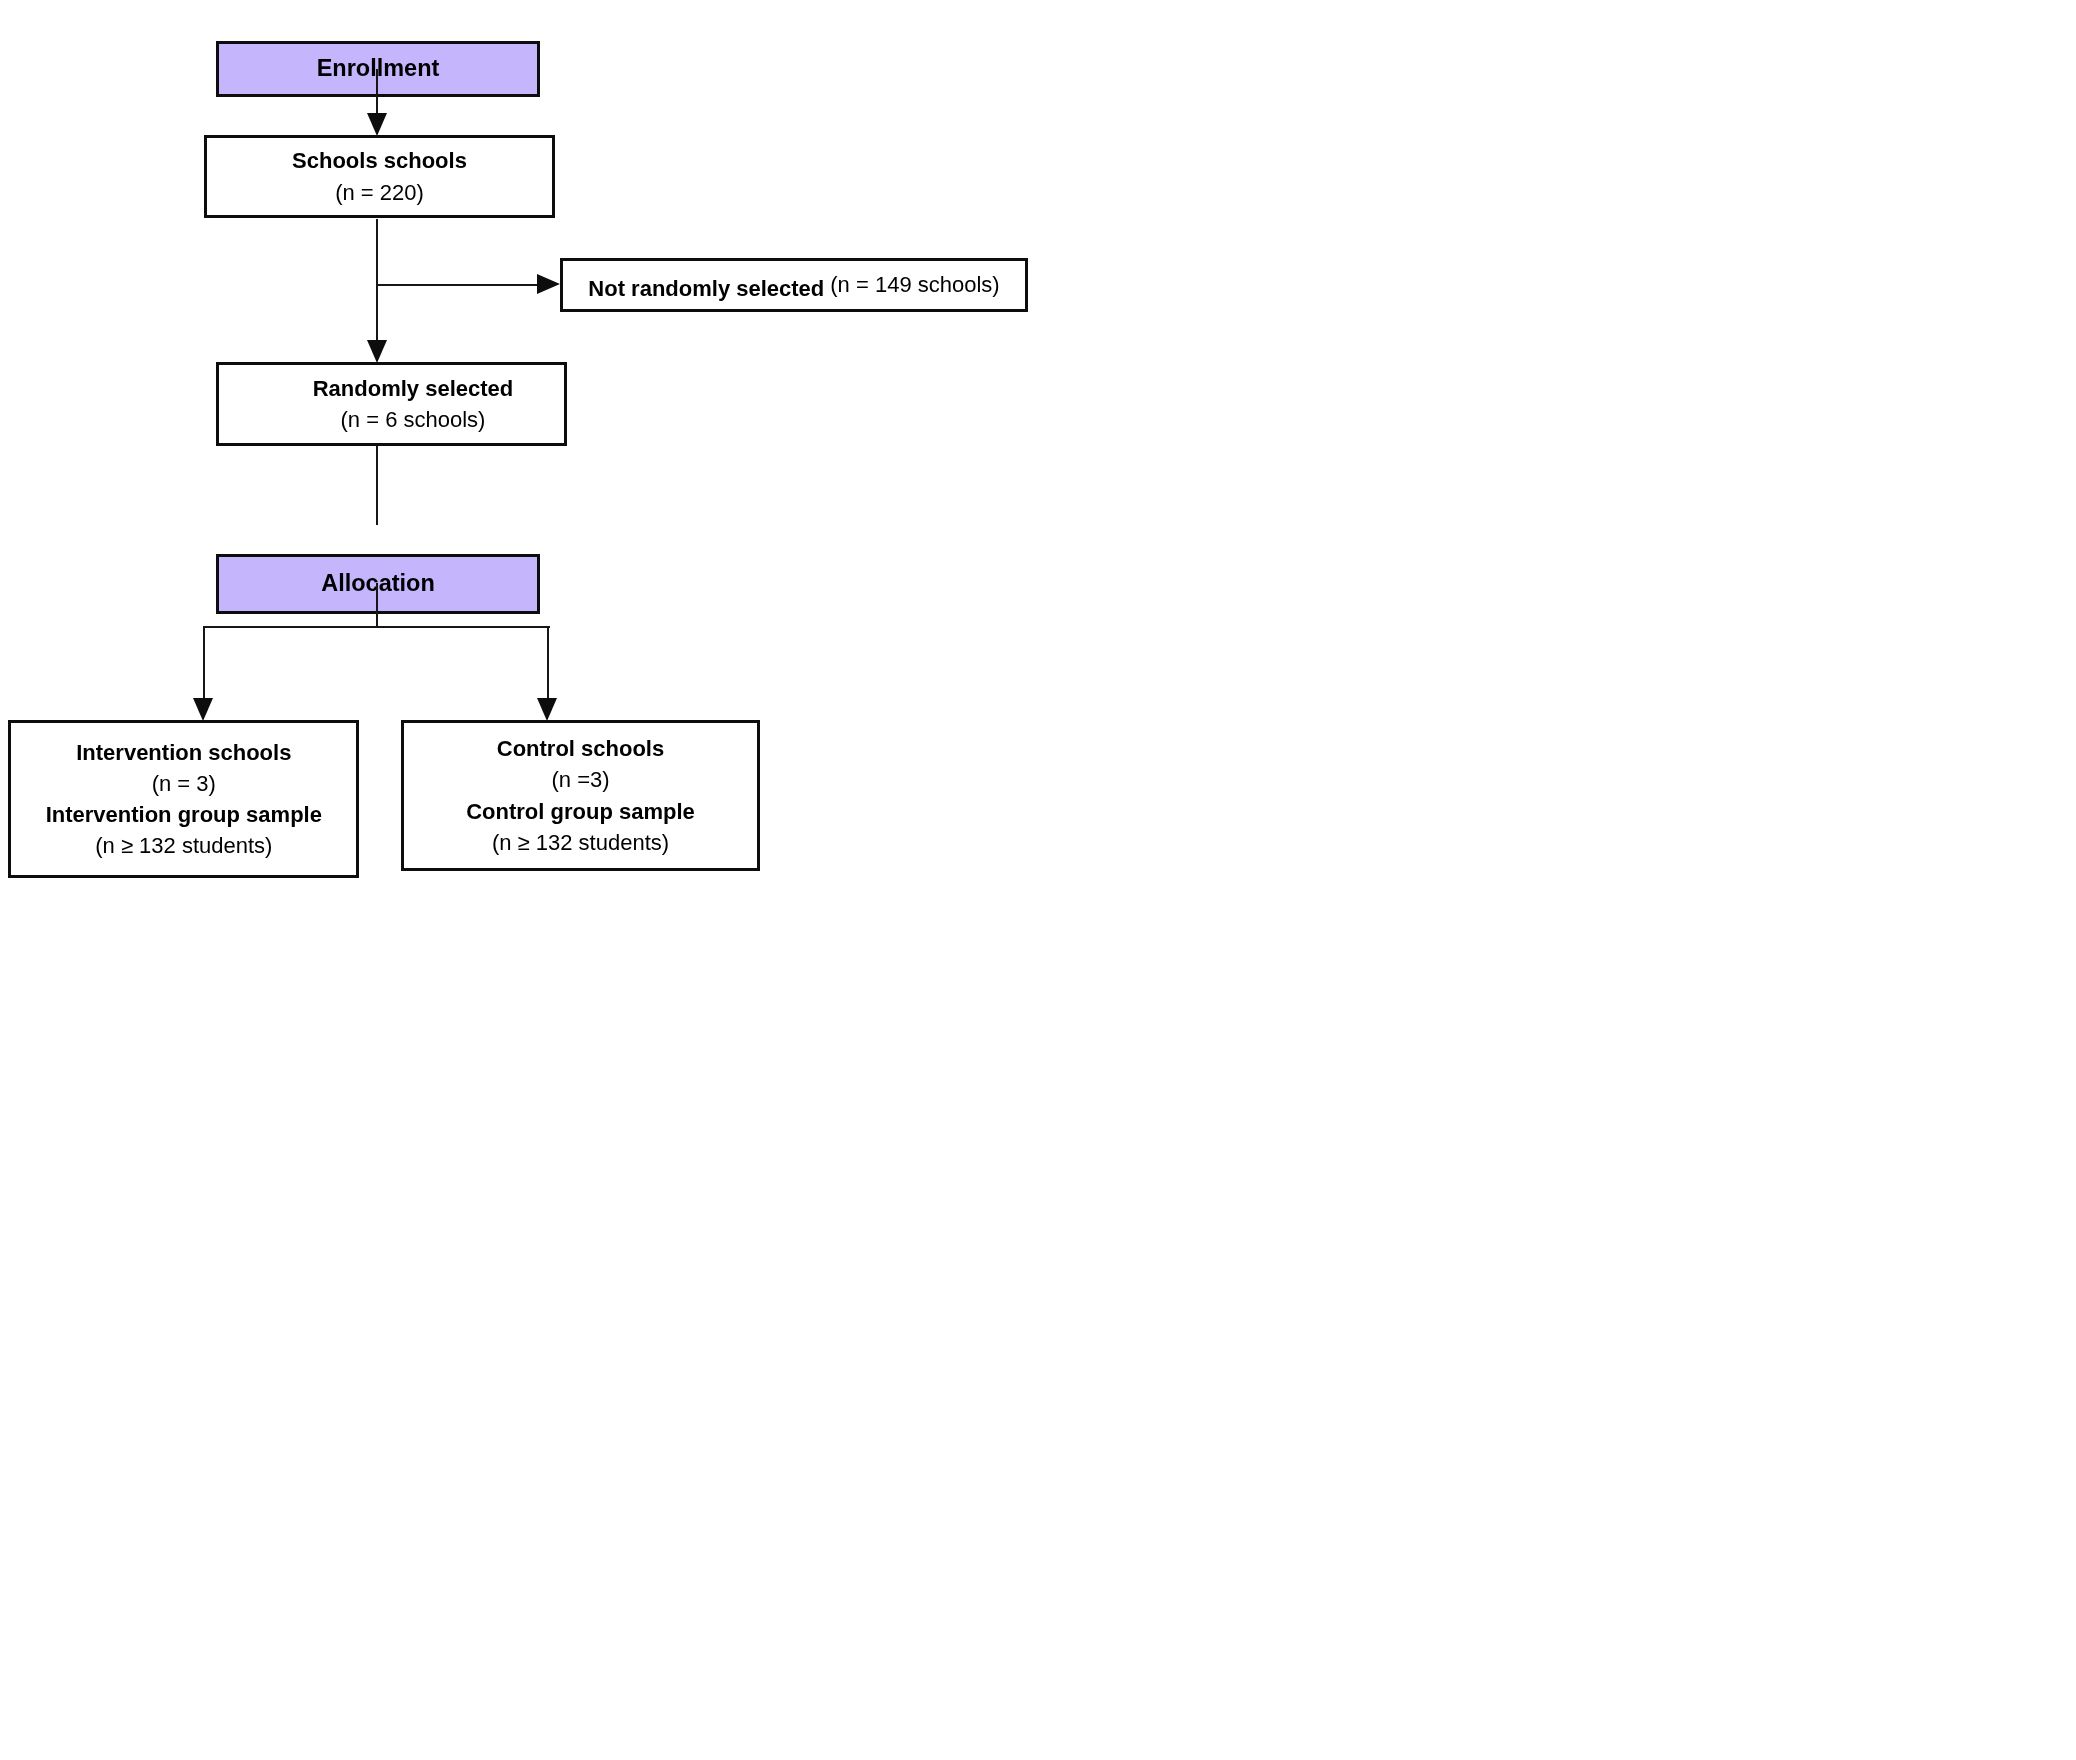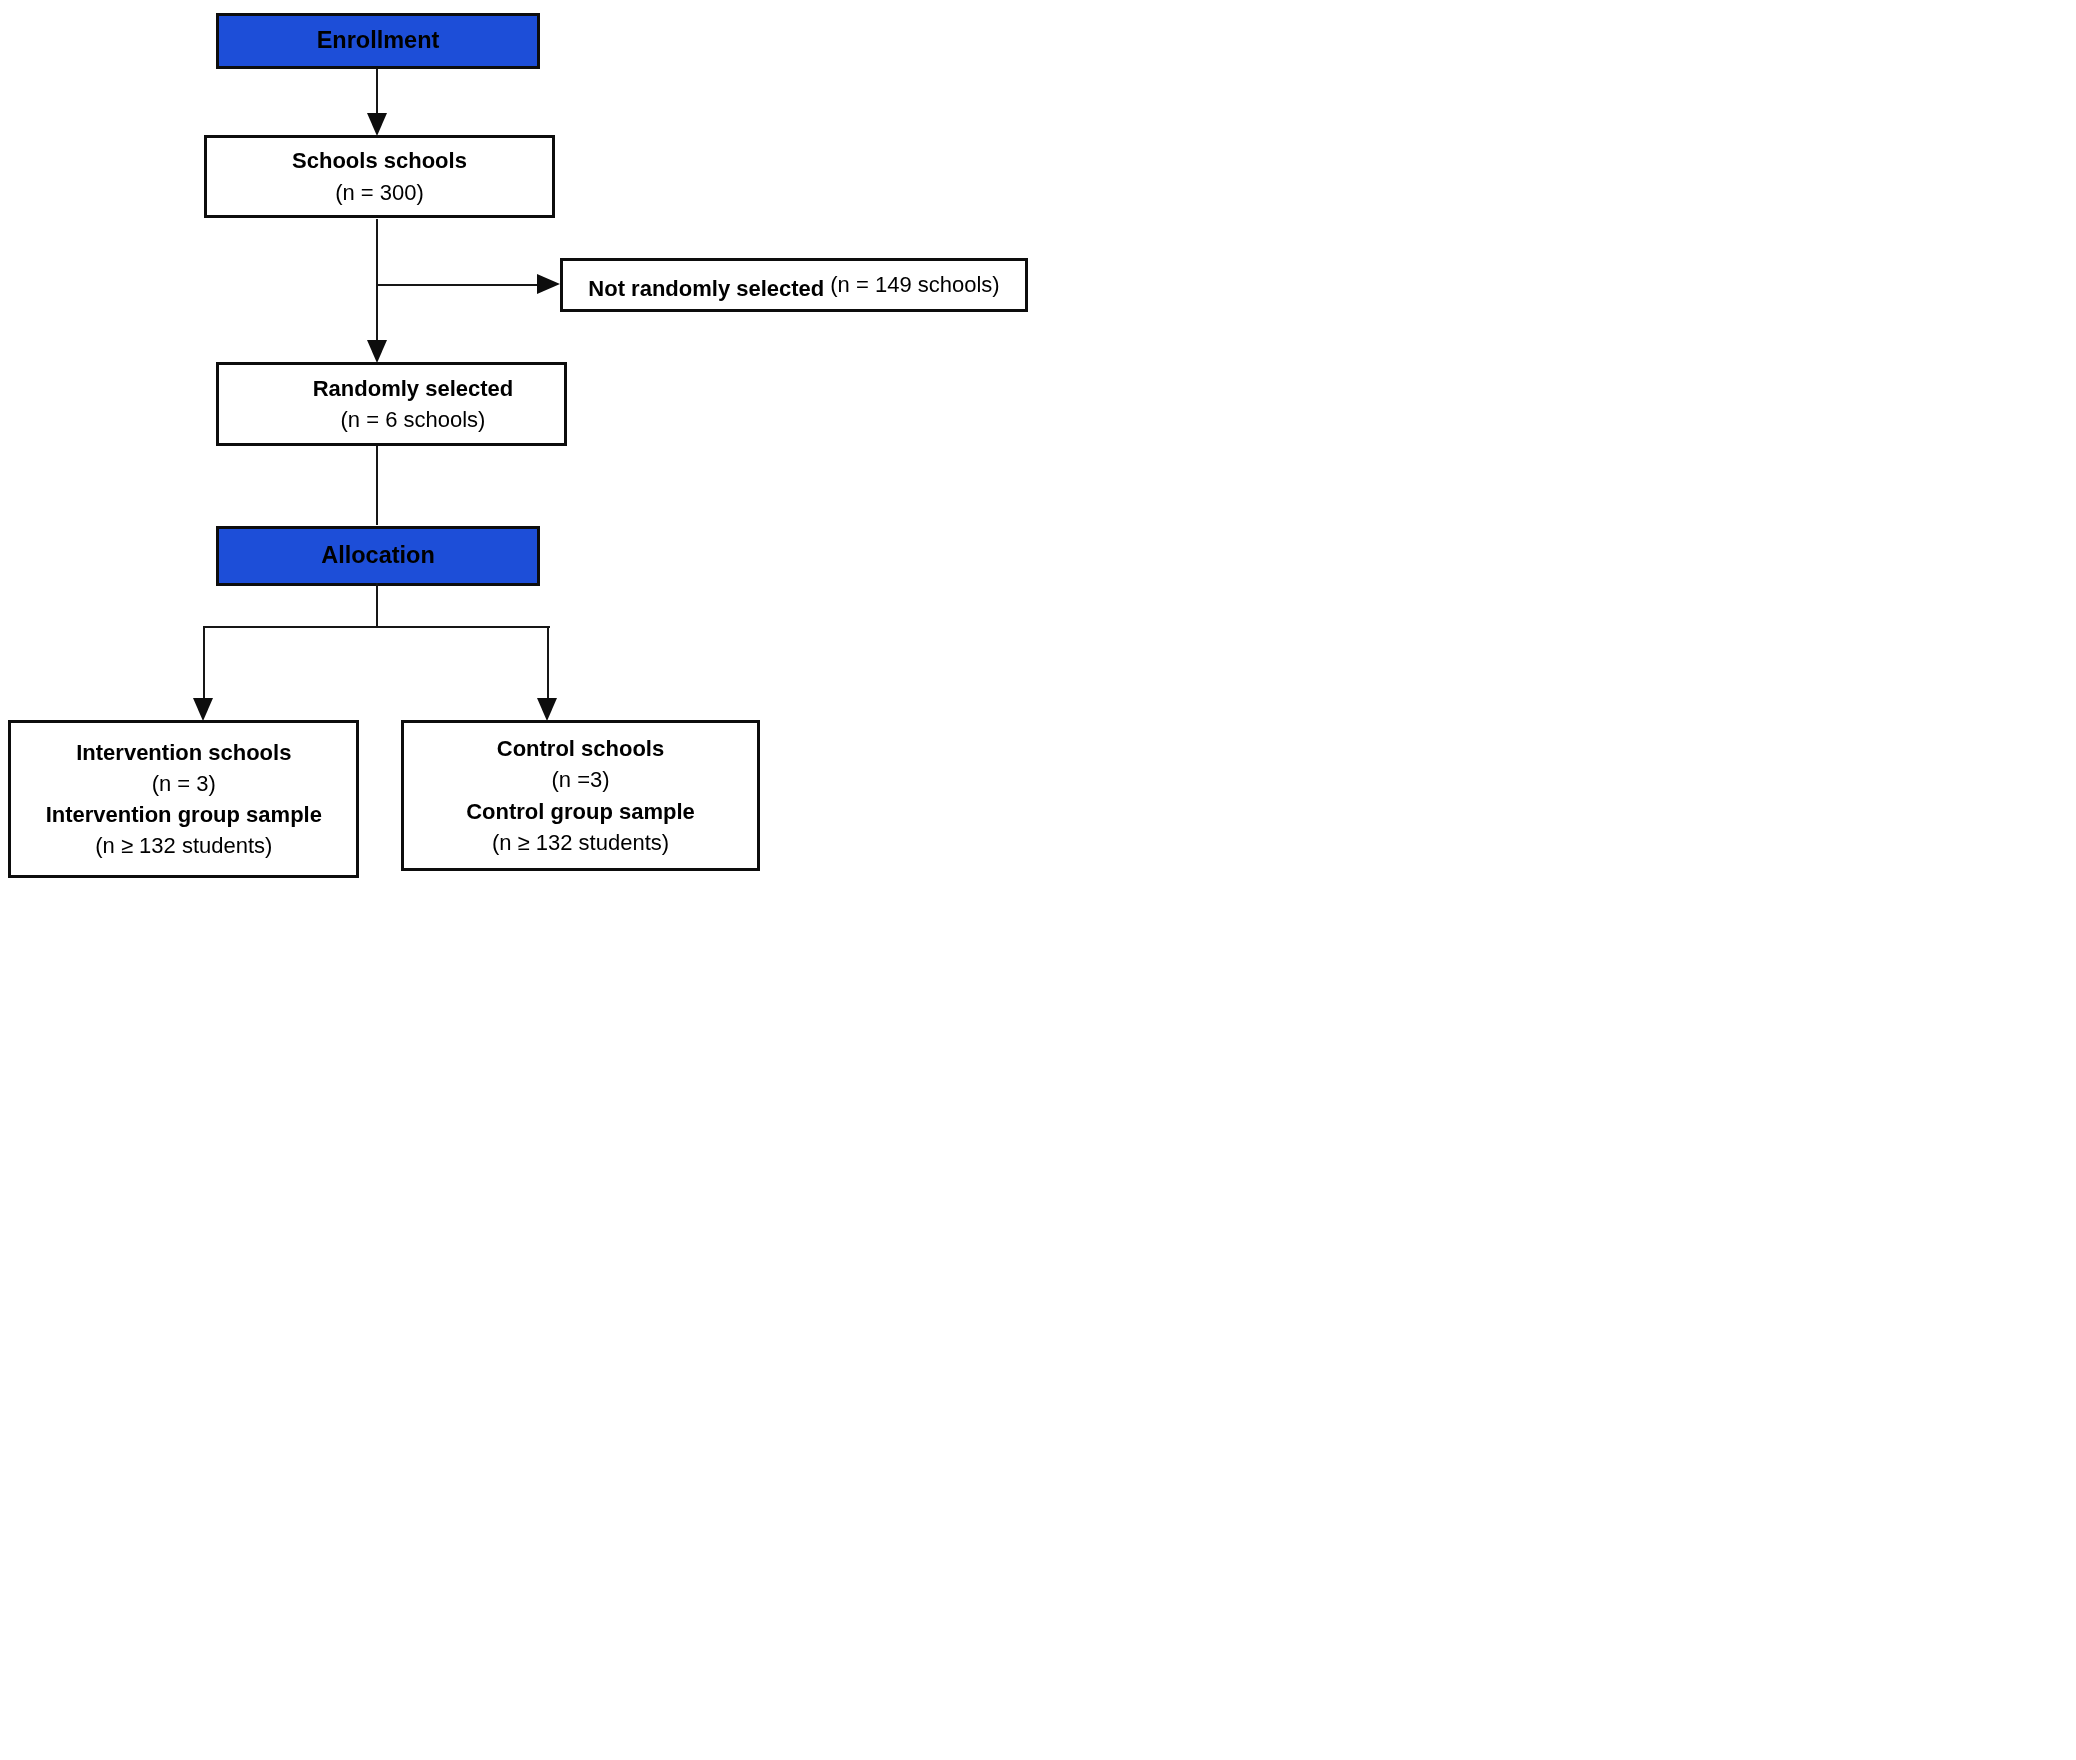--- a/index.html
+++ b/index.html
@@ -30,10 +30,11 @@
     font-size: 22px;
   }
   .box.phase {
-    background: #1d4ed8;
+    background: #c4b5fd;
     border-width: 3.8px;
     font-size: 23.5px;
     font-weight: 700;
+    margin-top: 28px;
   }
   .t-bold { font-weight: 700; }
   .t-reg  { font-weight: 400; }

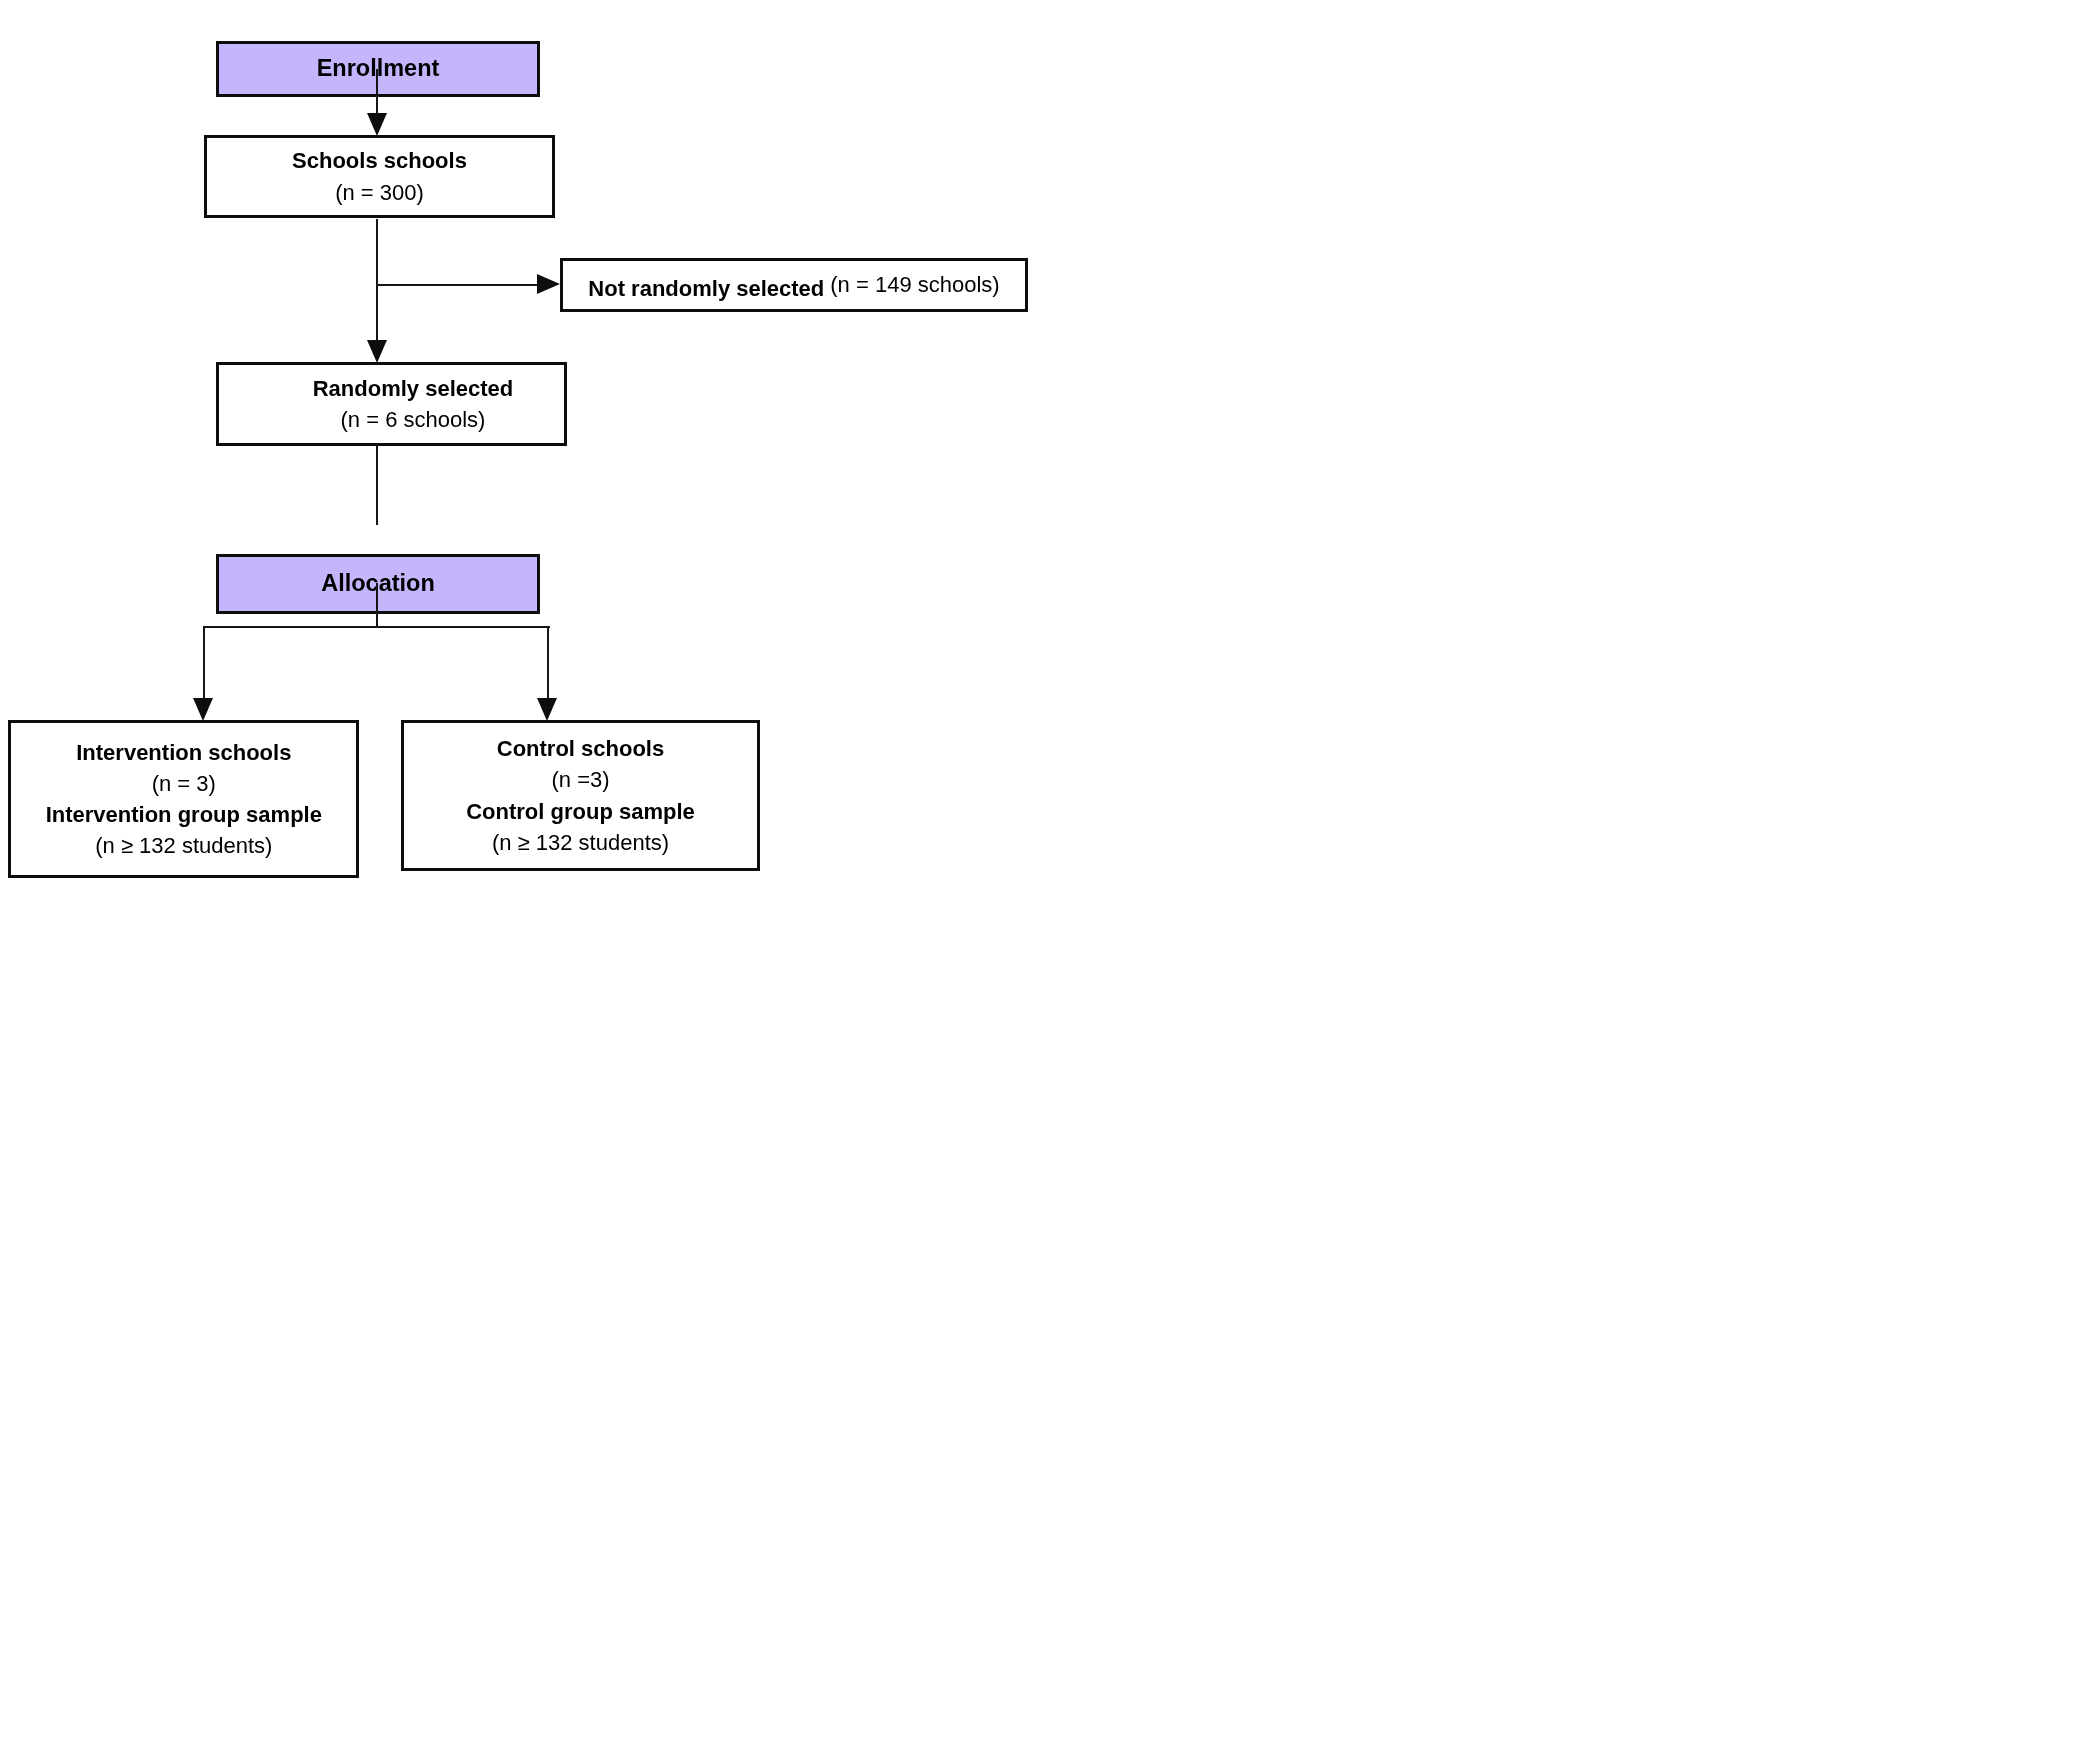--- a/index.html
+++ b/index.html
@@ -75,7 +75,7 @@
 
   <div class="box" style="left:204px; top:135px; width:351px; height:83px;">
     <div class="t-bold">Schools schools</div>
-    <div class="t-reg">(n = 300)</div>
+    <div class="t-reg">(n = 220)</div>
   </div>
 
   <div class="vline" style="left:376px; top:219px; height:124px;"></div>

